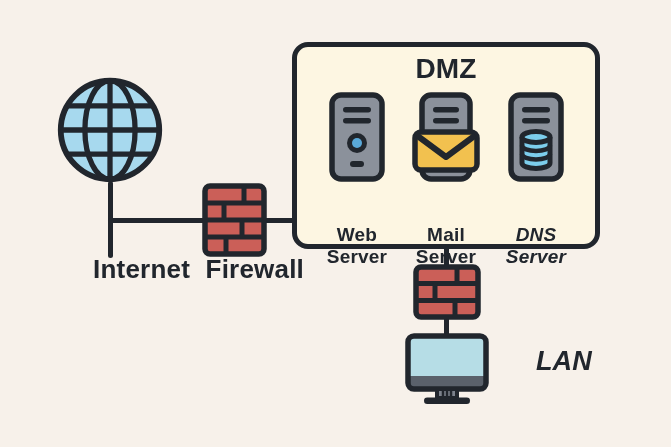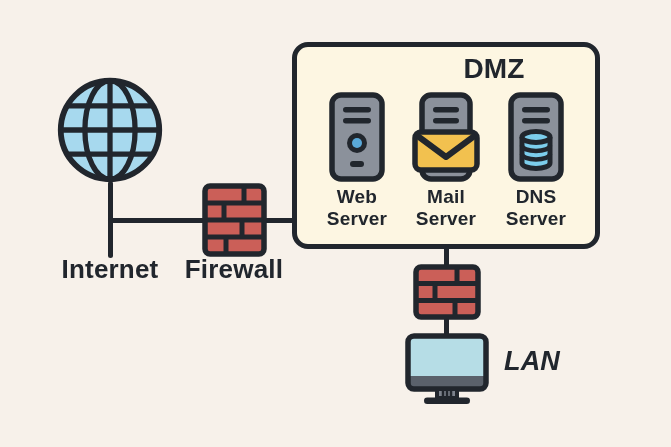--- a/index.html
+++ b/index.html
@@ -19,7 +19,7 @@
   .dmz-box{position:absolute;left:292px;top:42px;width:308px;height:207px;
            background:var(--dmz-fill);border:5px solid var(--ink);border-radius:16px;
            box-sizing:border-box;}
-  .dmz-title{position:absolute;left:292px;top:54px;width:308px;font-size:28px;padding-left:48px;}
+  .dmz-title{position:absolute;left:292px;top:54px;width:308px;font-size:28px;}
   
   .s-ink{stroke:var(--ink);}
   .f-ink{fill:var(--ink);}

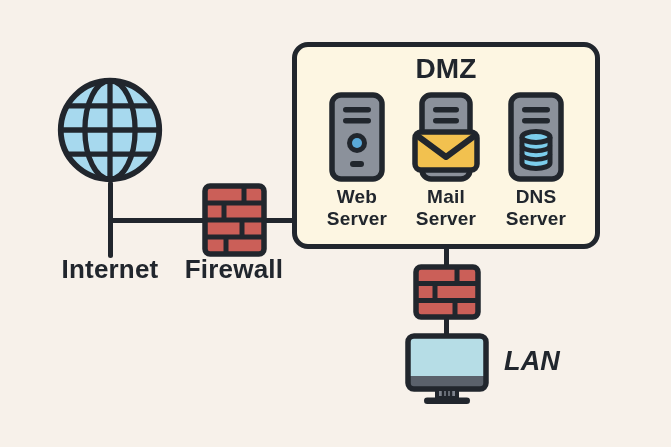--- a/index.html
+++ b/index.html
@@ -15,7 +15,7 @@
   .line{position:absolute;background:var(--ink);border-radius:2.5px;}
   .label{position:absolute;color:var(--ink);font-weight:bold;text-align:center;line-height:1.1;letter-spacing:0.2px;}
   .label-lg{font-size:26px;}
-  .label-sm{font-size:19px;line-height:1.18;}
+  .label-sm{font-size:19px;line-height:1.18;margin-top:38px;}
   .dmz-box{position:absolute;left:292px;top:42px;width:308px;height:207px;
            background:var(--dmz-fill);border:5px solid var(--ink);border-radius:16px;
            box-sizing:border-box;}

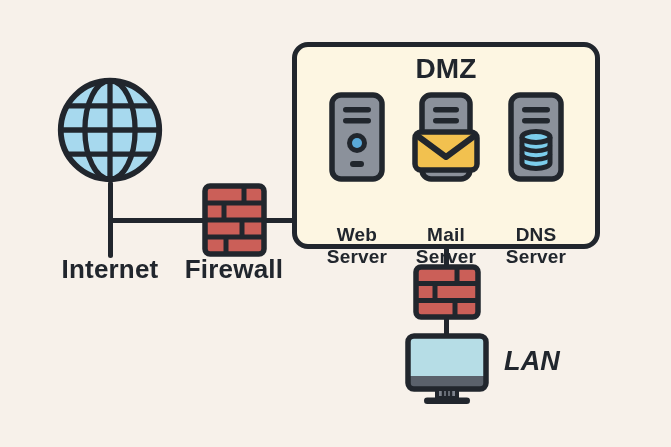--- a/index.html
+++ b/index.html
@@ -100,7 +100,7 @@
 
   <div class="label label-sm" style="left:307px;top:186px;width:100px;">Web Server</div>
   <div class="label label-sm" style="left:396px;top:186px;width:100px;text-align:center;">Mail Server</div>
-  <div class="label label-sm" style="left:486px;top:186px;width:100px;">DNS Server</div>
+  <div class="label label-sm" style="left:486px;top:186px;width:100px;font-style:italic;">DNS Server</div>
 
   <svg class="abs" style="left:413px;top:264px;" width="68" height="56" viewBox="0 0 68 56">
     <rect x="3" y="3" width="62" height="50" rx="5" class="f-brick s-ink" stroke-width="5.5"></rect>

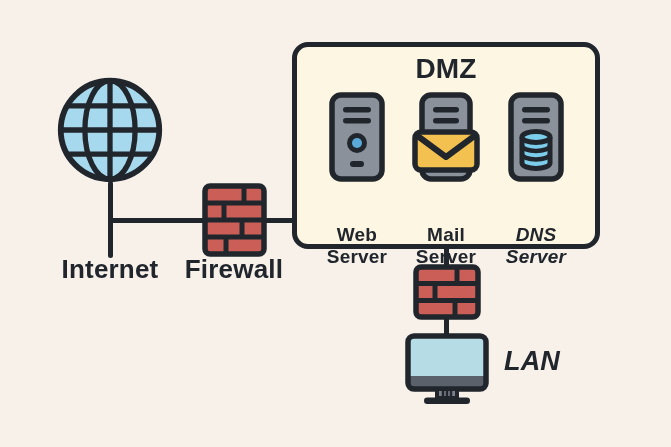--- a/index.html
+++ b/index.html
@@ -14,7 +14,7 @@
   .abs{position:absolute;}
   .line{position:absolute;background:var(--ink);border-radius:2.5px;}
   .label{position:absolute;color:var(--ink);font-weight:bold;text-align:center;line-height:1.1;letter-spacing:0.2px;}
-  .label-lg{font-size:26px;}
+  .label-lg{font-size:26px;text-align:right;}
   .label-sm{font-size:19px;line-height:1.18;margin-top:38px;}
   .dmz-box{position:absolute;left:292px;top:42px;width:308px;height:207px;
            background:var(--dmz-fill);border:5px solid var(--ink);border-radius:16px;

